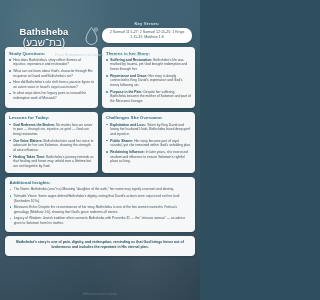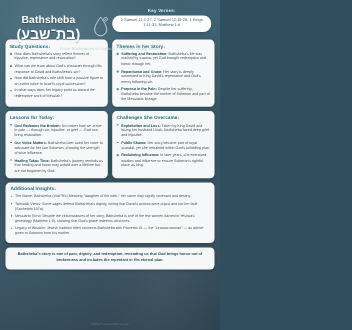--- a/index.html
+++ b/index.html
@@ -28,7 +28,7 @@
   .page { position:relative; width:200px; height:300px; z-index:2; }
 
   
-  .header { position:relative; padding:7px 8px 6px 8px; height:35px; }
+  .header { position:relative; padding:21px 8px 6px 8px; height:46px; }
   .hdr-row { display:flex; align-items:flex-start; }
   .hdr-left { width:92px; padding-top:5px; display:flex; align-items:center; gap:3px; }
   .title-wrap { flex:1; text-align:center; }

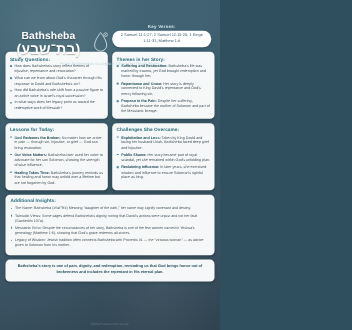--- a/index.html
+++ b/index.html
@@ -37,7 +37,7 @@
     letter-spacing:.1px; text-shadow:0 1px 1px rgba(0,0,0,.3);
   }
   .title-heb {
-    color:#ffffff; font-size:13px; font-weight:bold; line-height:1.2;
+    color:#ffffff; font-size:10px; font-weight:normal; line-height:1.2;
     text-shadow:0 1px 1px rgba(0,0,0,.3); direction:rtl;
   }
   .droplet { width:17px; height:22px; flex:0 0 17px; position:relative; margin-top:-1px; }

